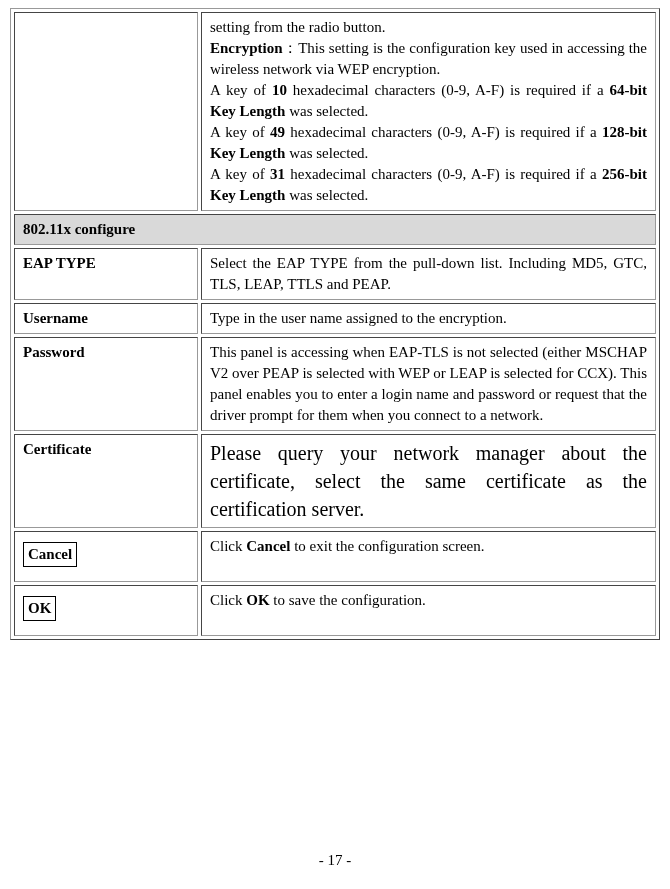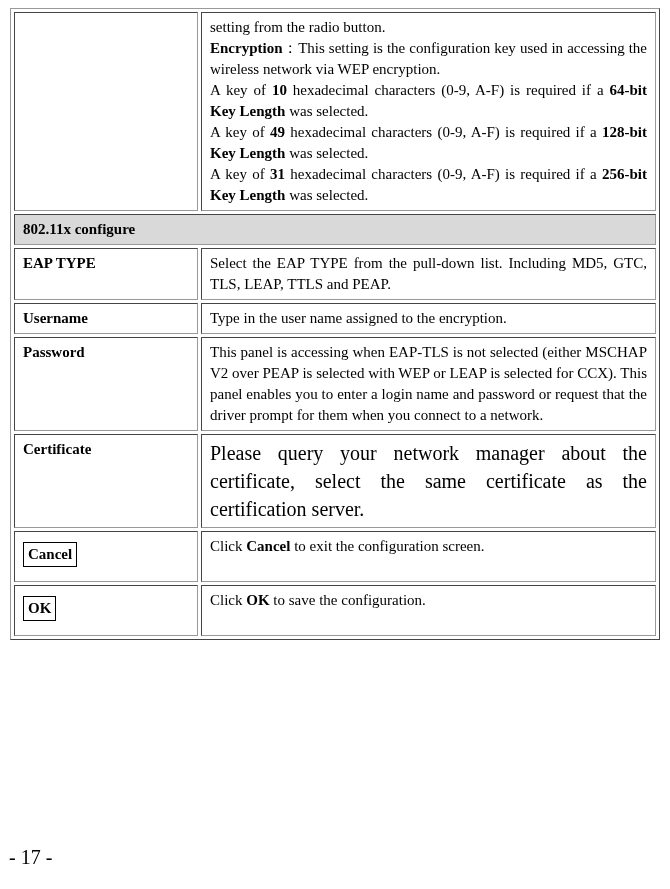--- a/index.html
+++ b/index.html
@@ -56,8 +56,8 @@
       bottom: 18px;
       left: 0;
       right: 0;
-      font-size: 20px;
-      margin-left: 9px;
+      text-align: center;
+      font-size: 15px;
     }
   </style>
 </head>

